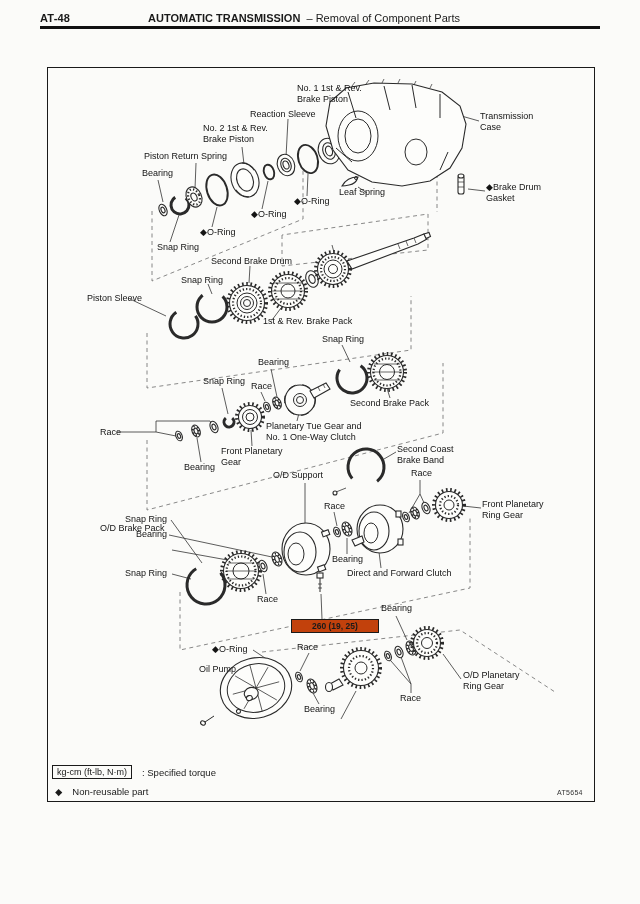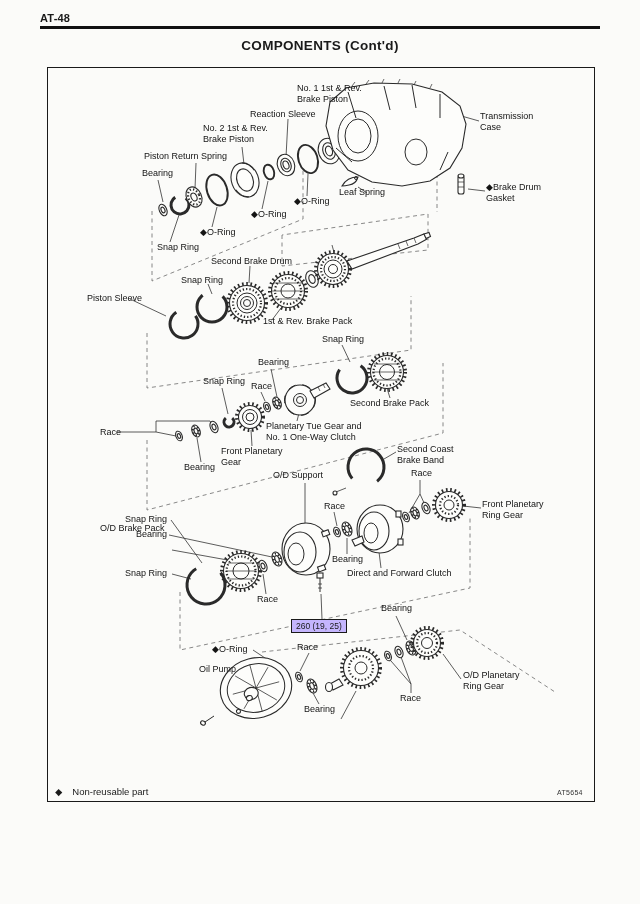--- a/index.html
+++ b/index.html
@@ -44,6 +44,7 @@
 <div class="page">
 
   <div class="hdr-code">AT-48</div>
+  <div class="hdr-title"><b>AUTOMATIC TRANSMISSION</b>&nbsp;&nbsp;<span>– Removal of Component Parts</span></div>
   <div class="hdr-rule"></div>
   <div class="pg-title">COMPONENTS (Cont'd)</div>
 

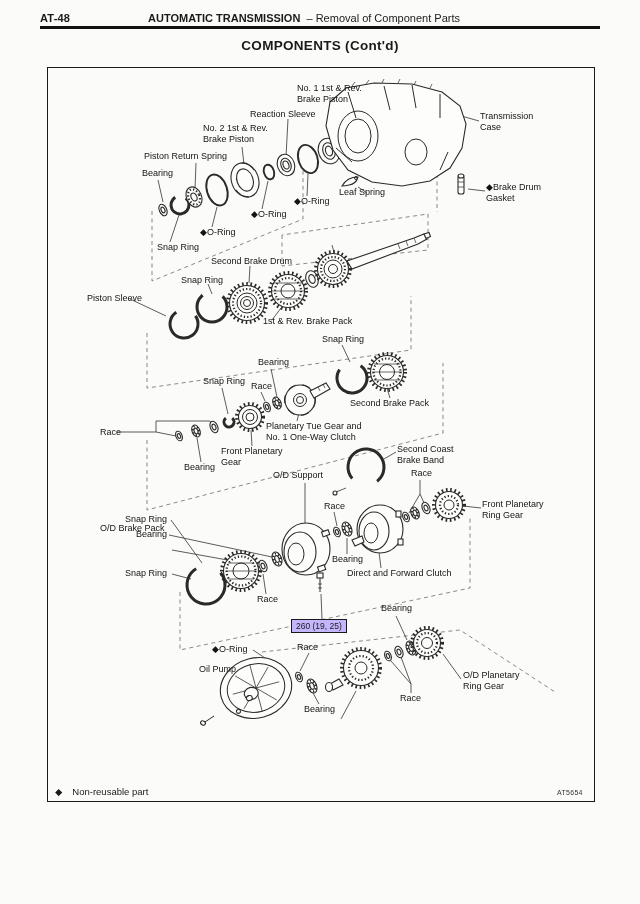--- a/index.html
+++ b/index.html
@@ -46,7 +46,6 @@
   <div class="hdr-code">AT-48</div>
   <div class="hdr-title"><b>AUTOMATIC TRANSMISSION</b>&nbsp;&nbsp;<span>– Removal of Component Parts</span></div>
   <div class="hdr-rule"></div>
-  <div class="pg-title">COMPONENTS (Cont'd)</div>
 
   <div class="frame"></div>
 

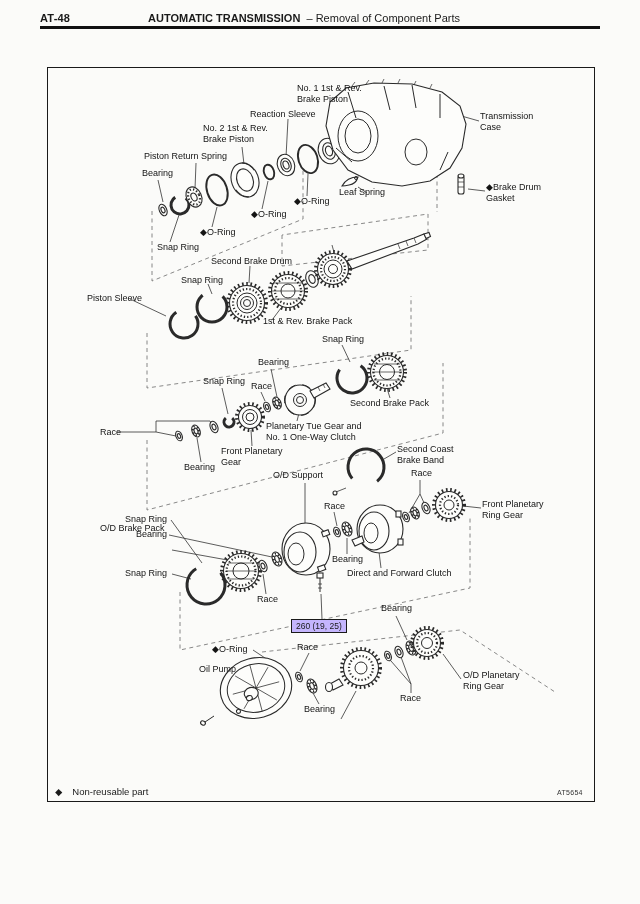--- a/index.html
+++ b/index.html
@@ -18,8 +18,8 @@
   svg.art{position:absolute;left:0;top:0;}
   
   .lbl{position:absolute;font-size:9px;line-height:1.22;white-space:pre-line;color:#141414;}
-  .torque{position:absolute;border:1.2px solid #1a1a1a;padding:0 4px;font-size:8.5px;
-          font-weight:normal;background:#c4b5fd;line-height:12px;}
+  .torque{position:absolute;border:1.2px solid #1a1a1a;padding:0 20px;font-size:8.5px;
+          font-weight:bold;background:#c2410c;line-height:12px;}
   
   .legend-1{position:absolute;left:52px;top:765px;font-size:9.5px;display:flex;align-items:center;}
   .legend-box{border:1.2px solid #1a1a1a;padding:1px 4px;font-size:9px;}

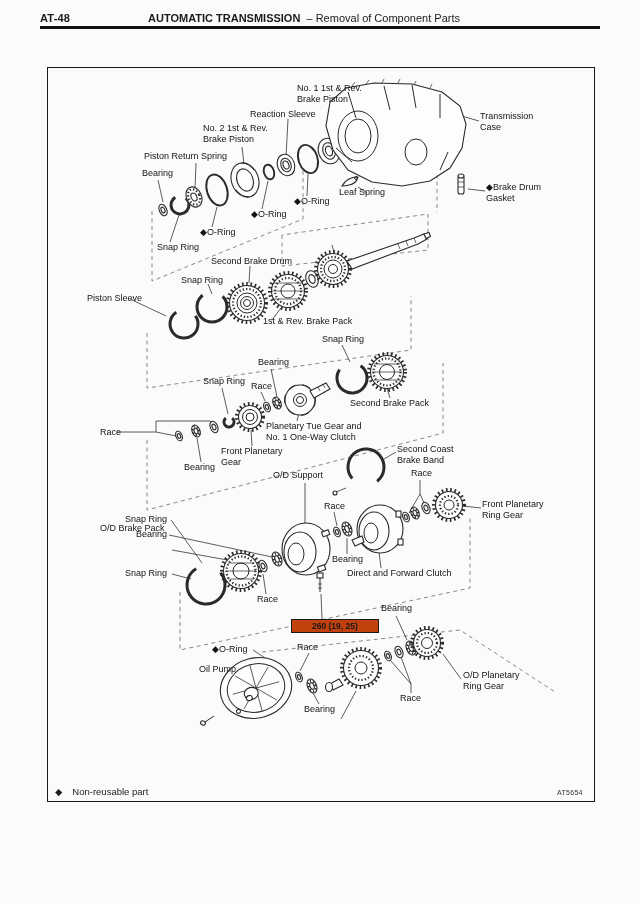--- a/index.html
+++ b/index.html
@@ -415,6 +415,10 @@
 
   <div class="torque" style="left:291px;top:619px">260 (19, 25)</div>
 
+  <div class="legend-1">
+    <span class="legend-box">kg-cm (ft-lb, N·m)</span>
+    <span class="legend-sep">:  Specified torque</span>
+  </div>
   <div class="legend-2">
     <span class="dia">◆</span><span>Non-reusable part</span>
   </div>

